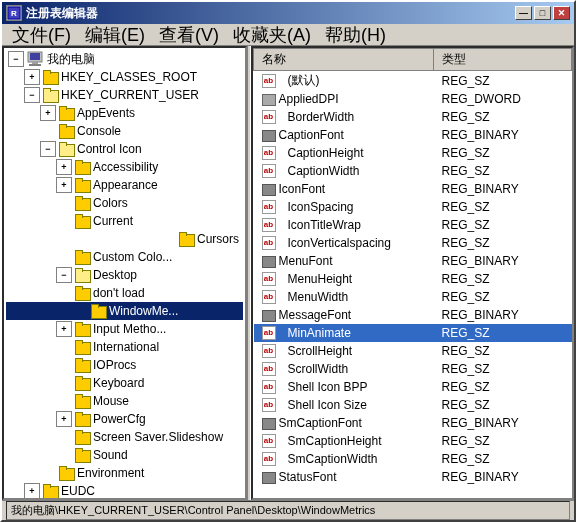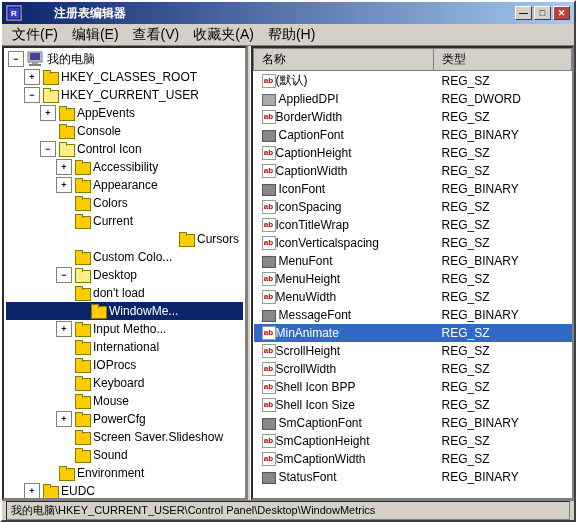--- a/index.html
+++ b/index.html
@@ -53,7 +53,6 @@
       color: white;
       font-size: 12px;
       font-weight: bold;
-      margin-left: 28px;
     }
     .titlebar-buttons {
       display: flex;

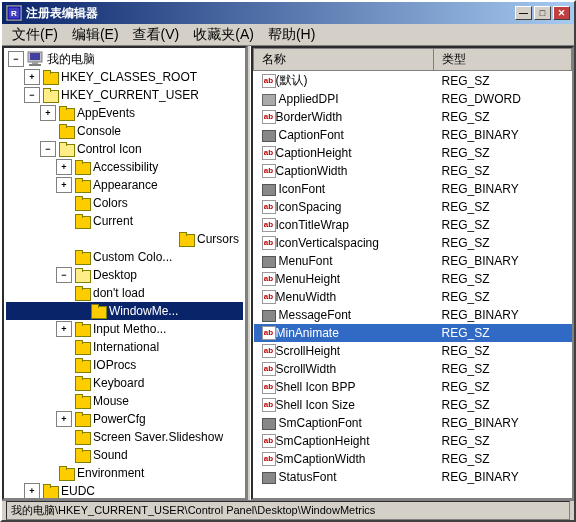--- a/index.html
+++ b/index.html
@@ -89,7 +89,7 @@
     }
     .menu-item {
       padding: 0 6px;
-      font-size: 14px;
+      font-size: 18px;
       cursor: pointer;
       white-space: nowrap;
     }

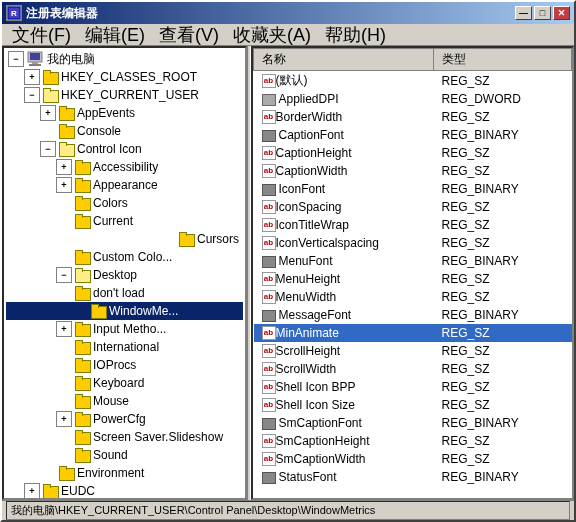--- a/index.html
+++ b/index.html
@@ -278,7 +278,7 @@
       font-weight: bold;
       color: #c00000;
       padding: 0 1px;
-      margin-right: 0;
+      margin-right: 12px;
       vertical-align: middle;
       line-height: 12px;
       min-width: 14px;

